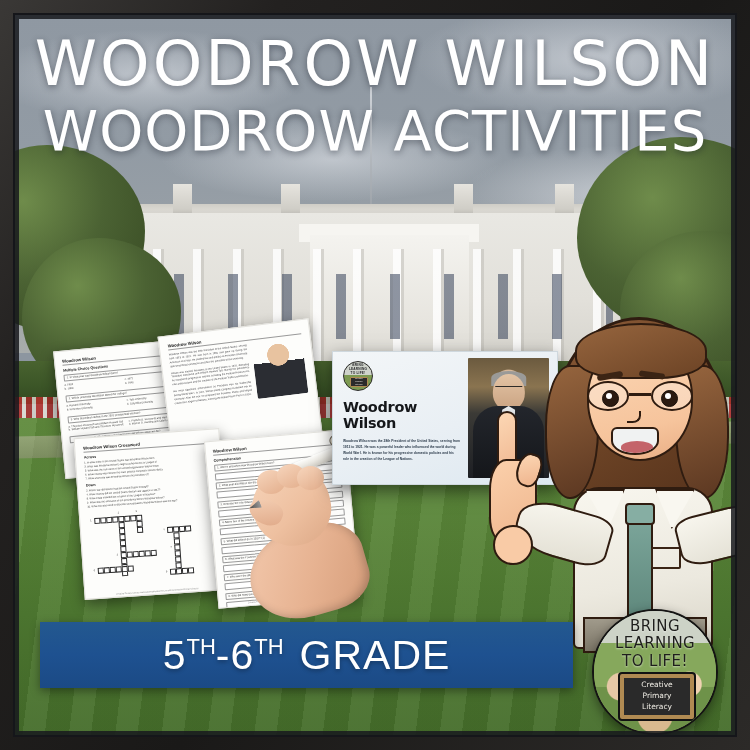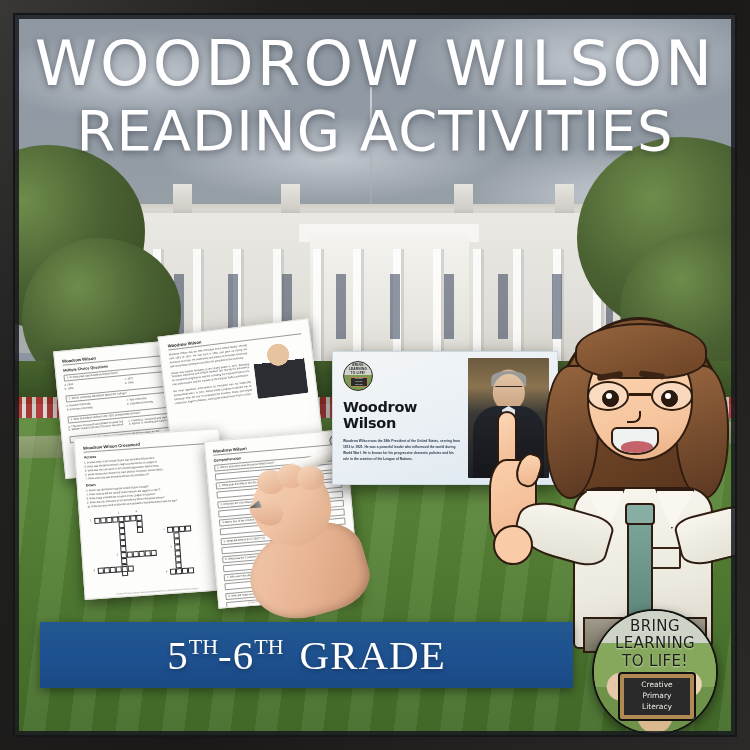--- a/index.html
+++ b/index.html
@@ -617,7 +617,7 @@
 
     <div class="headline">
       <div class="hl-1">WOODROW WILSON</div>
-      <div class="hl-2">READING ACTIVITIES</div>
+      <div class="hl-2">WOODROW ACTIVITIES</div>
     </div>
 
     <div class="sheet" id="sheet-mc">

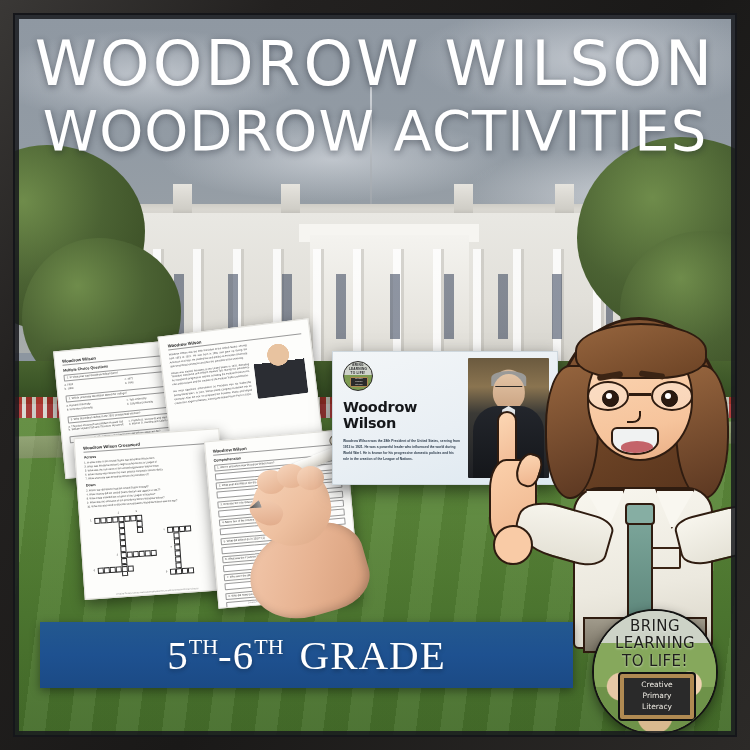--- a/index.html
+++ b/index.html
@@ -527,7 +527,7 @@
   }
   #grade-banner .gt{
     color:#fff;
-    font-family:Liberation Serif, serif;
+    font-family:Liberation Sans, sans-serif;
     font-size:41px; letter-spacing:1px;
     text-shadow:0 2px 4px rgba(0,0,0,.3);
     white-space:nowrap;

